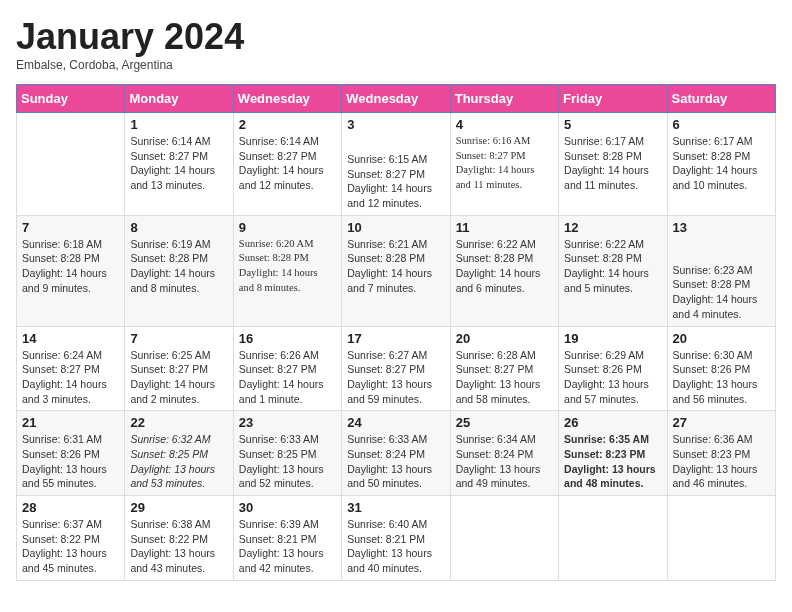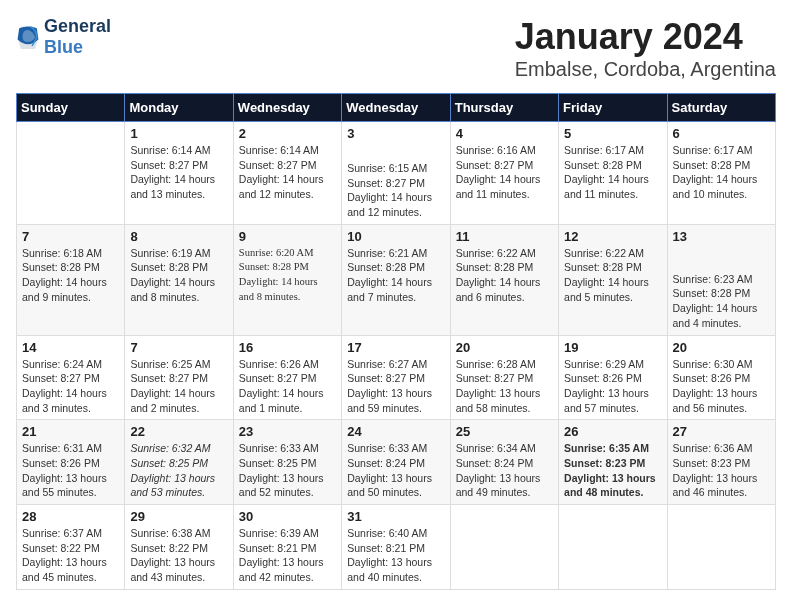--- a/index.html
+++ b/index.html
@@ -86,18 +86,6 @@
 <body>
 
 <div class="header">
-  <div class="logo">
-    <svg class="logo-icon" viewBox="0 0 30 34" xmlns="http://www.w3.org/2000/svg">
-      <polygon points="6,4 24,4 28,18 24,32 6,32 2,18" fill="#1a3a6c" opacity="0.15"></polygon>
-      <path d="M4,6 Q15,2 26,6 L28,20 Q15,32 2,20 Z" fill="#1a5fa8"></path>
-      <path d="M14,8 Q22,10 24,18 Q18,26 10,22 Q6,16 10,10 Z" fill="#fff" opacity="0.3"></path>
-      <path d="M18,4 Q26,8 26,18 L20,28" fill="none" stroke="#3a8fd4" stroke-width="2"></path>
-    </svg>
-    <div>
-      <div style="font-size:18px;font-weight:bold;color:#1a3a5c;">General</div>
-      <div style="font-size:18px;font-weight:bold;color:#3a7abf;">Blue</div>
-    </div>
-  </div>
   <div class="title-block">
     <div class="month-year">January 2024</div>
     <div class="location">Embalse, Cordoba, Argentina</div>

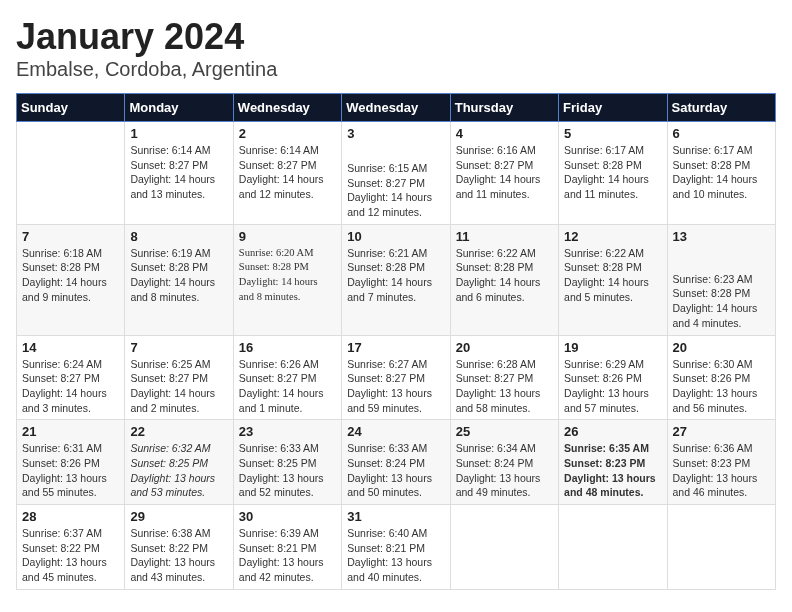--- a/index.html
+++ b/index.html
@@ -34,7 +34,7 @@
       color: #222;
     }
     .location {
-      font-size: 20px;
+      font-size: 12px;
       color: #444;
     }
     table {

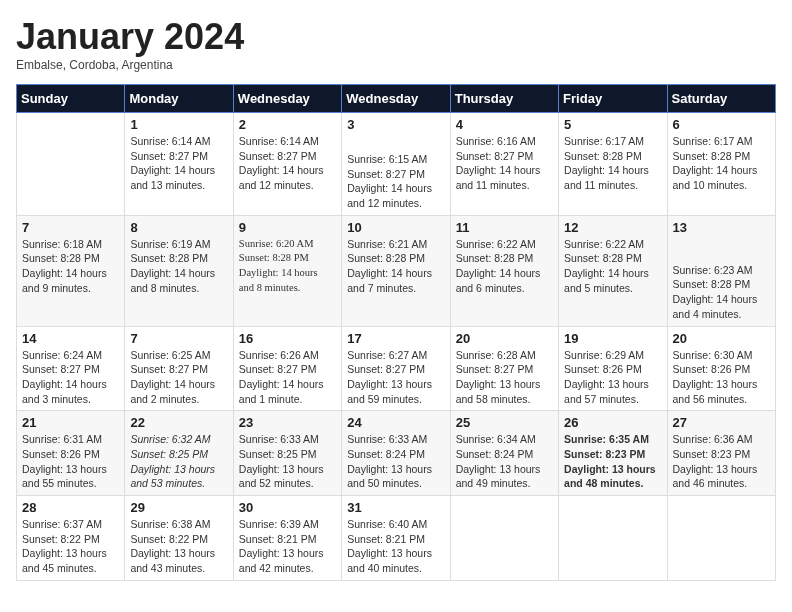--- a/index.html
+++ b/index.html
@@ -43,7 +43,7 @@
       font-size: 11px;
     }
     thead tr {
-      background-color: #0f172a;
+      background-color: #ec4899;
       color: #fff;
     }
     thead th {

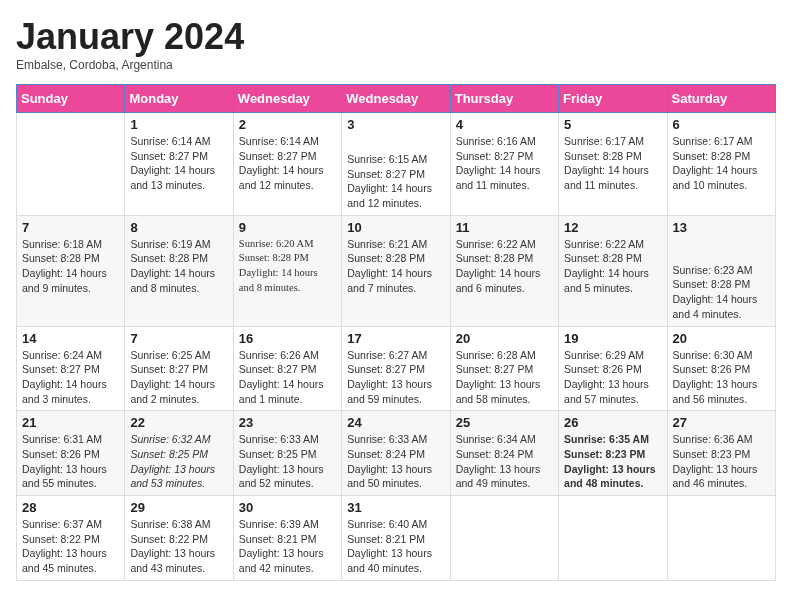--- a/index.html
+++ b/index.html
@@ -130,7 +130,7 @@
         </td>
         <td>
           <span class="day-number">4</span>
-          <div class="day-info" style="white-space: pre-line;">Sunrise: 6:16 AM
+          <div class="day-info" style="white-space: pre-line; font-family: Liberation Serif, serif;">Sunrise: 6:16 AM
 Sunset: 8:27 PM
 Daylight: 14 hours
 and 11 minutes.</div>

